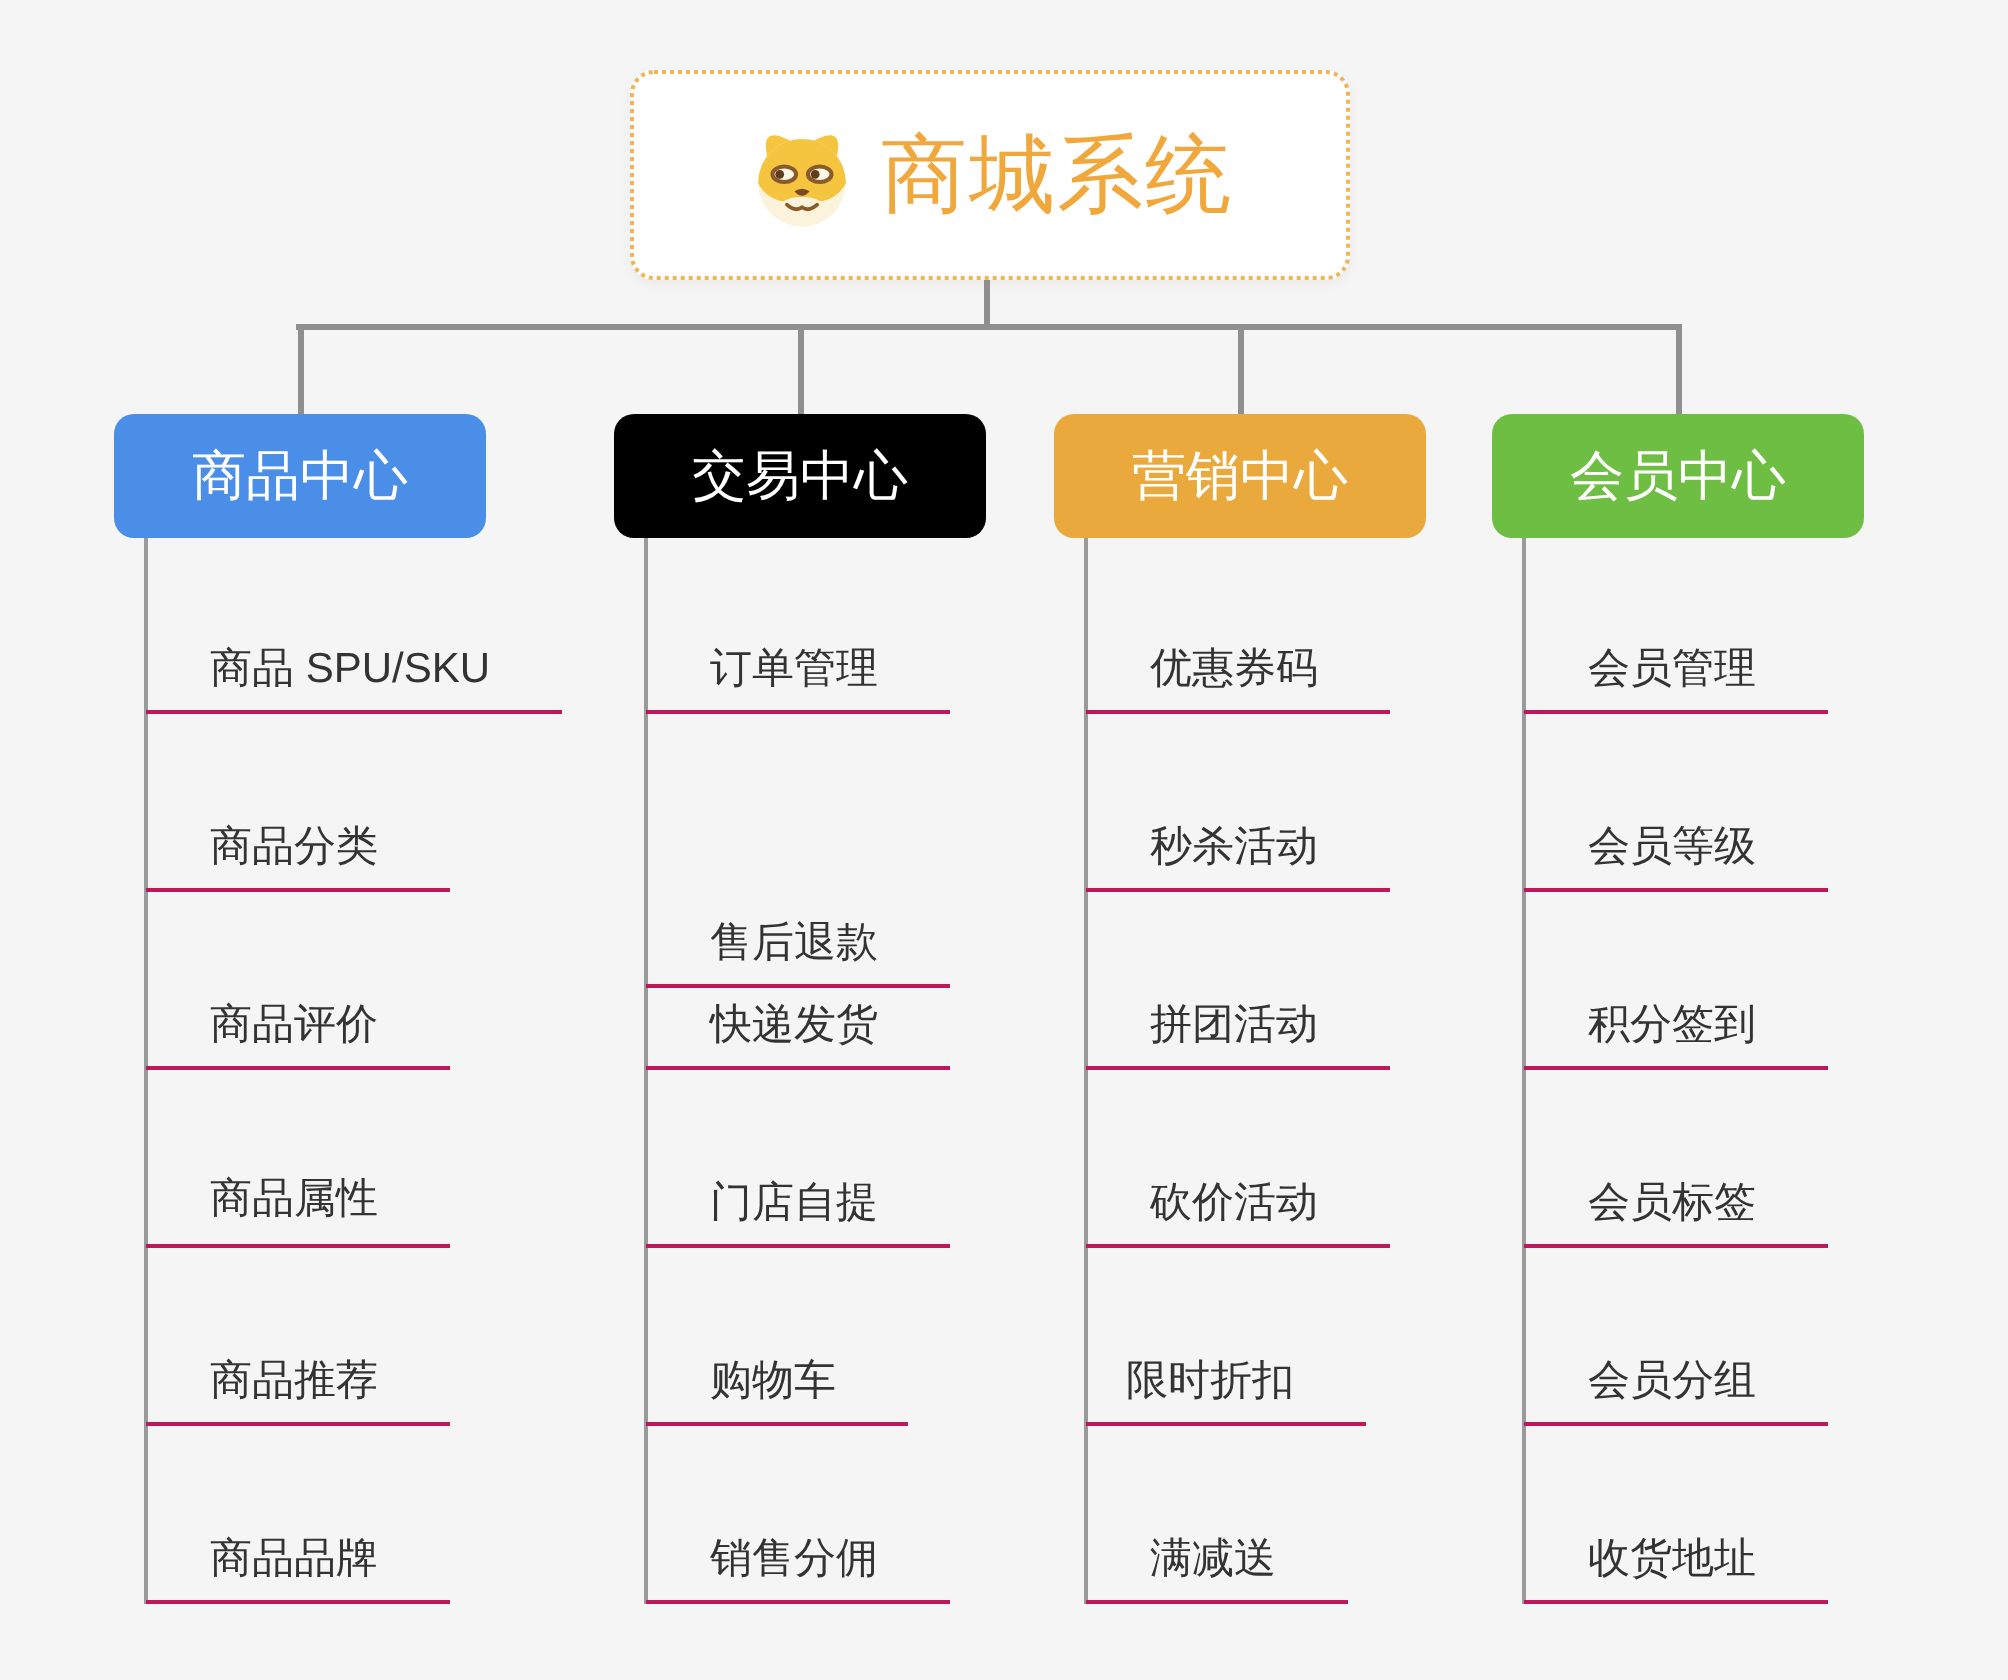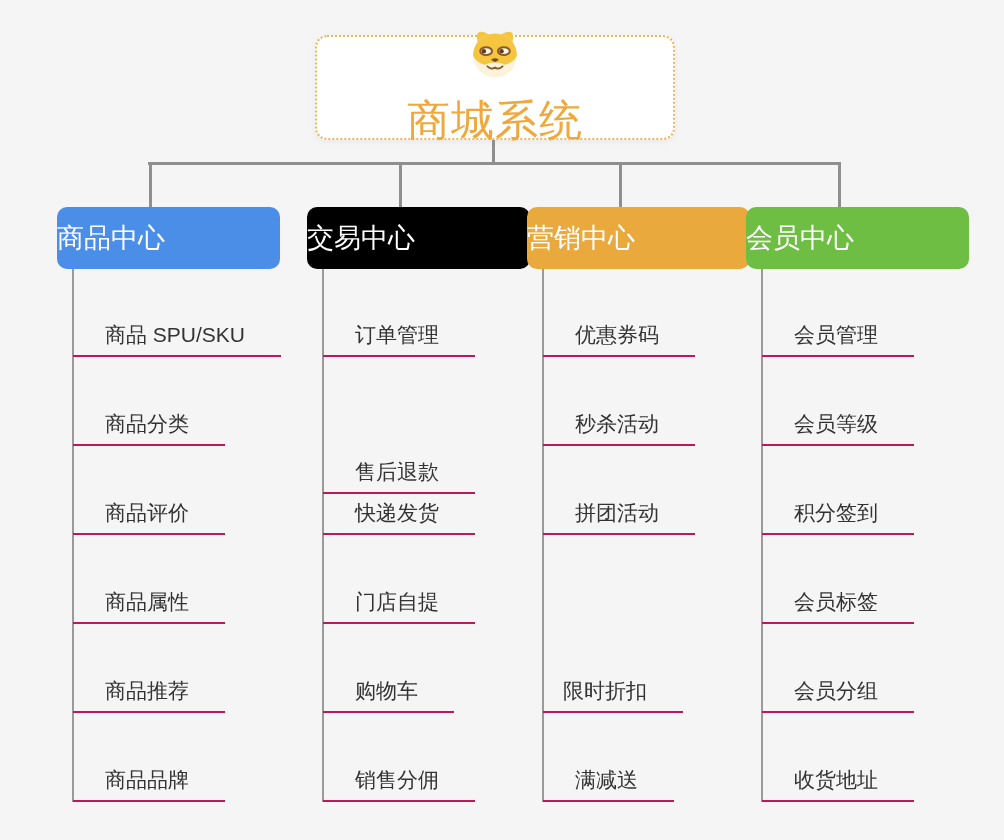--- a/index.html
+++ b/index.html
@@ -18,7 +18,6 @@
     box-shadow:0 2px 6px rgba(0,0,0,0.05);
     display:flex;align-items:center;justify-content:center;gap:13px;
     box-sizing:border-box;
-    flex-direction:column;
   }
   .root-title{
     font-size:43px;color:#f0a83c;letter-spacing:1px;white-space:nowrap;

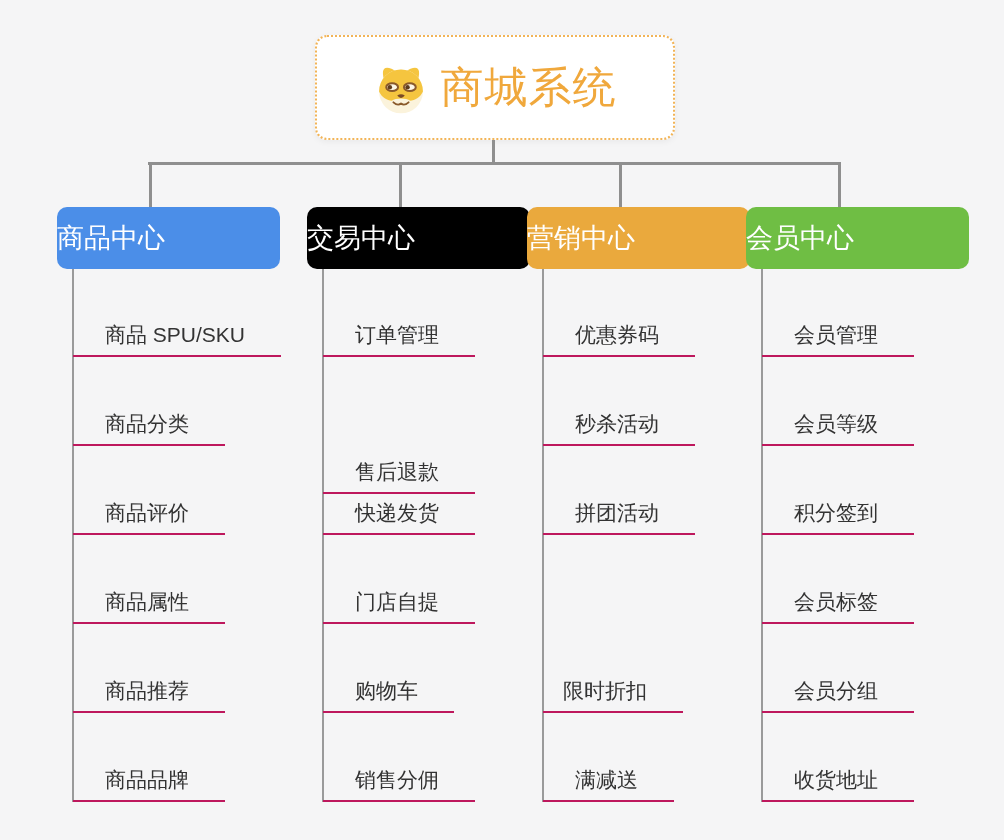--- a/index.html
+++ b/index.html
@@ -29,8 +29,8 @@
 
   
   .branch-node{
-    position:absolute;width:223px;height:62px;border-radius:10px;
-    color:#ffffff;font-size:27px;line-height:62px;
+    position:absolute;width:186px;height:62px;border-radius:10px;
+    color:#ffffff;font-size:27px;text-align:center;line-height:62px;
     white-space:nowrap;
   }
 

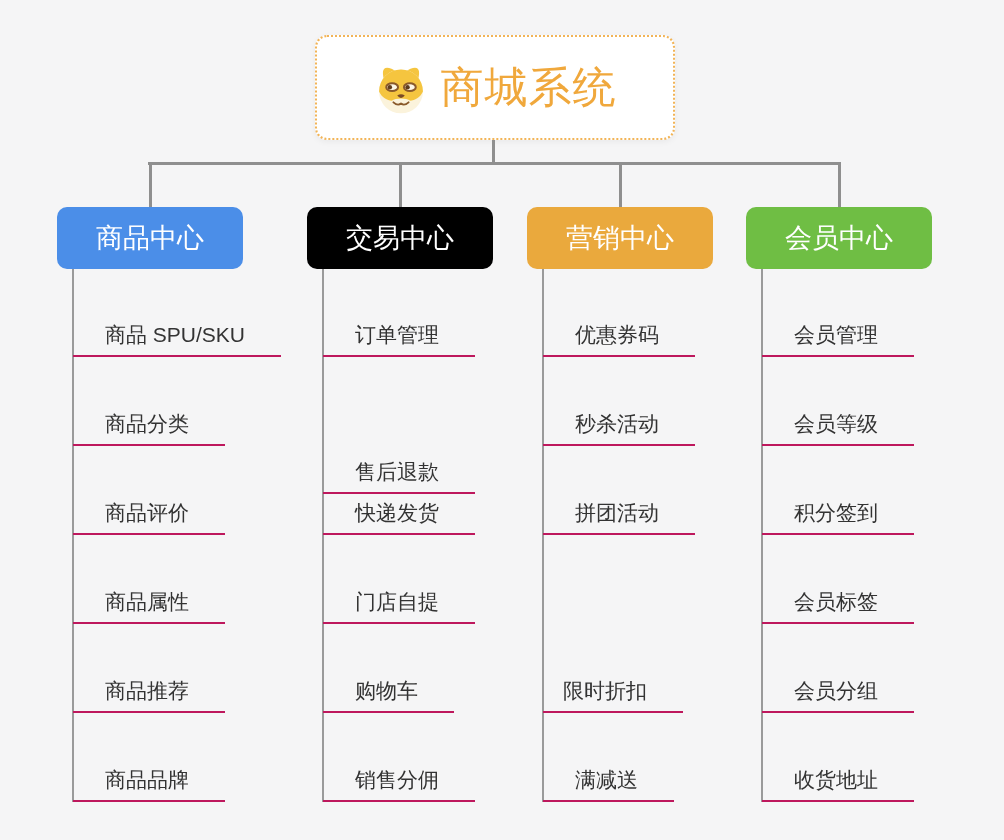--- a/index.html
+++ b/index.html
@@ -79,7 +79,7 @@
     <div class="leaf" style="left: 73px; top: 324px;">商品 SPU/SKU</div>
     <div class="leaf" style="left: 73px; top: 413px;">商品分类</div>
     <div class="leaf" style="left: 73px; top: 502px;">商品评价</div>
-    <div class="leaf" style="left: 73px; top: 591px;">商品属性</div>
+    <div class="leaf" style="left: 73px; top: 591px; font-family: Liberation Mono, monospace;">商品属性</div>
     <div class="leaf" style="left: 73px; top: 680px;">商品推荐</div>
     <div class="leaf" style="left: 73px; top: 769px;">商品品牌</div>
     <div class="cline" style="left: 398.5px; top: 162px; width: 3px; height: 45px;"></div>

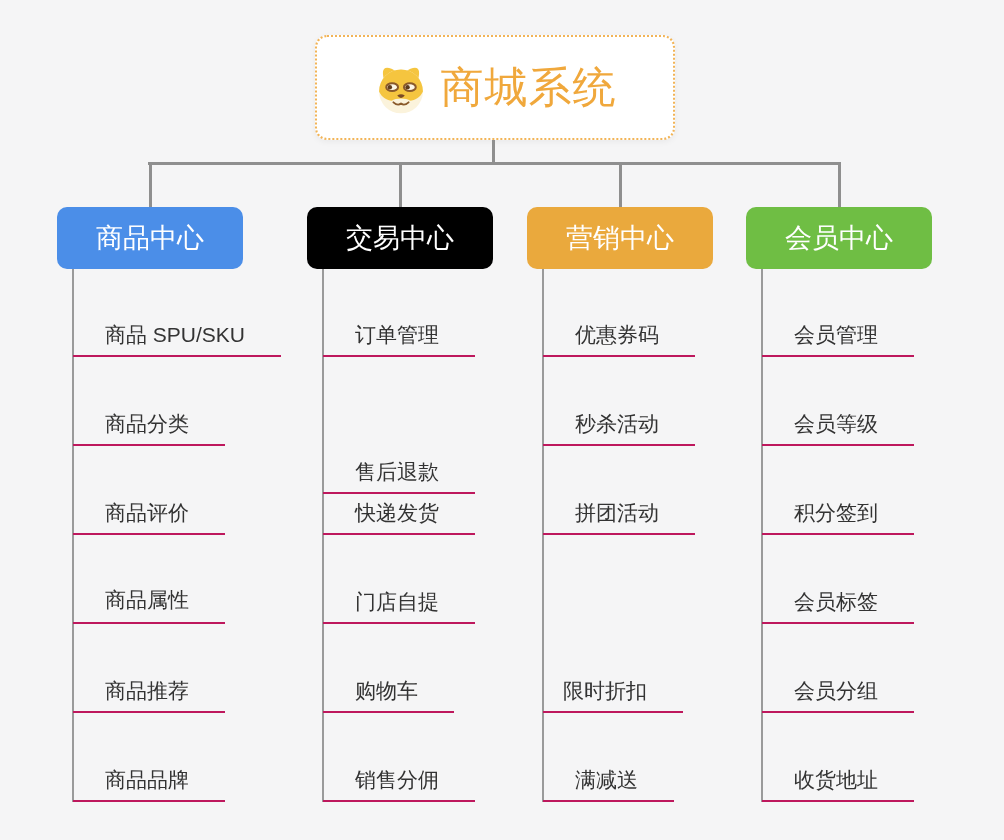--- a/index.html
+++ b/index.html
@@ -97,6 +97,7 @@
     <div class="leaf" style="left: 543px; top: 324px;">优惠券码</div>
     <div class="leaf" style="left: 543px; top: 413px;">秒杀活动</div>
     <div class="leaf" style="left: 543px; top: 502px;">拼团活动</div>
+    <div class="leaf" style="left: 543px; top: 591px;">砍价活动</div>
     <div class="leaf" style="left: 543px; top: 680px; padding-left: 20px;">限时折扣</div>
     <div class="leaf" style="left: 543px; top: 769px;">满减送</div>
     <div class="cline" style="left: 837.5px; top: 162px; width: 3px; height: 45px;"></div>

